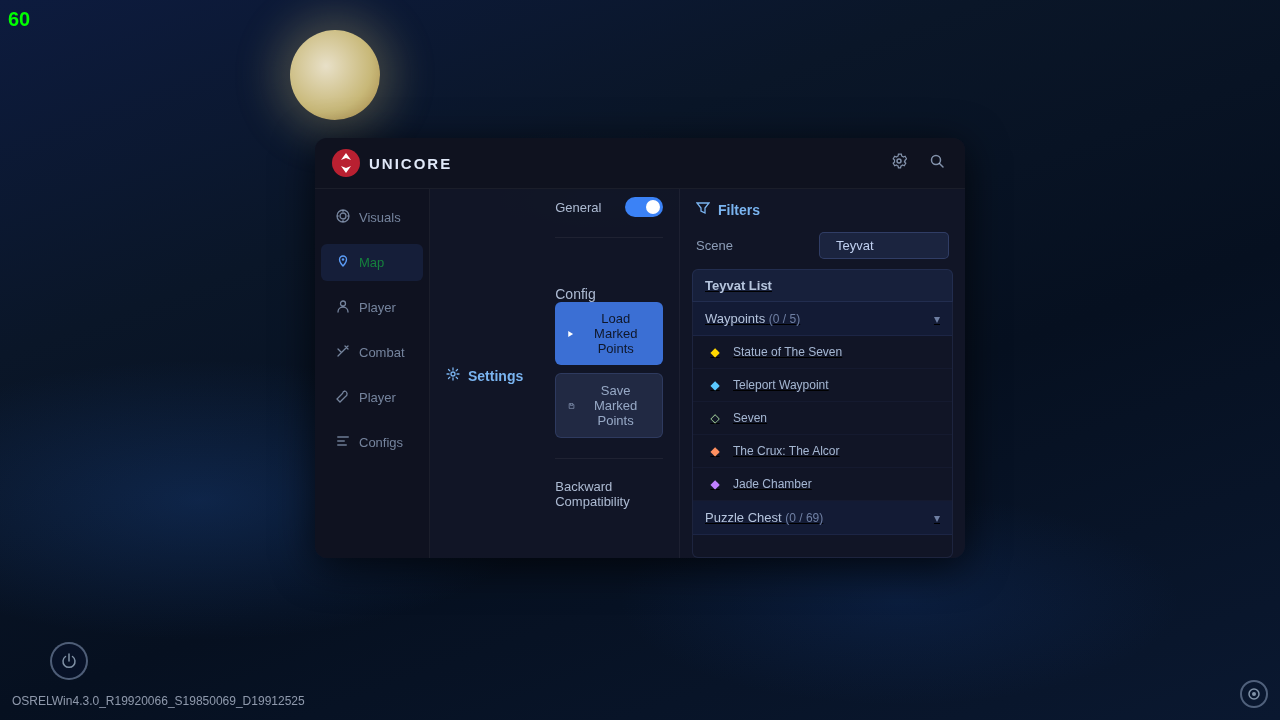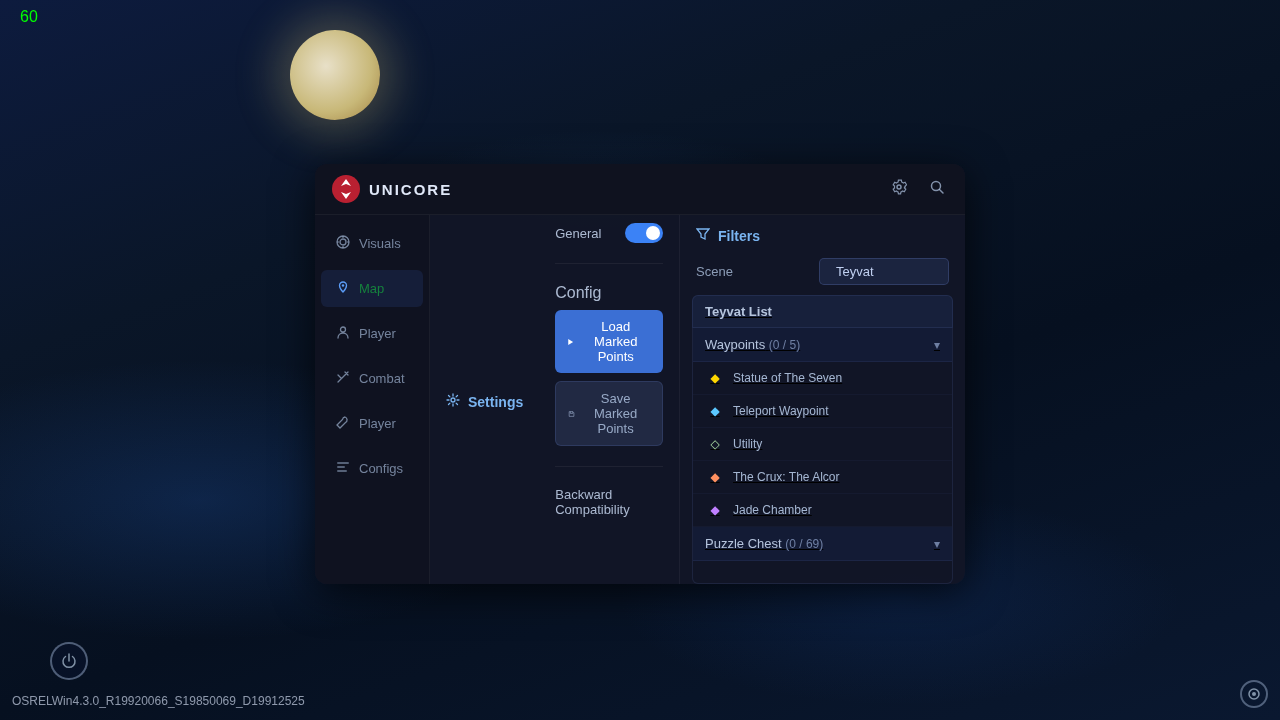--- a/index.html
+++ b/index.html
@@ -49,10 +49,10 @@
     .fps {
       position: absolute;
       top: 8px;
-      left: 20px;
+      left: 8px;
       color: #00ff00;
-      font-size: 16px;
-      font-weight: normal;
+      font-size: 20px;
+      font-weight: bold;
       z-index: 10;
     }
 

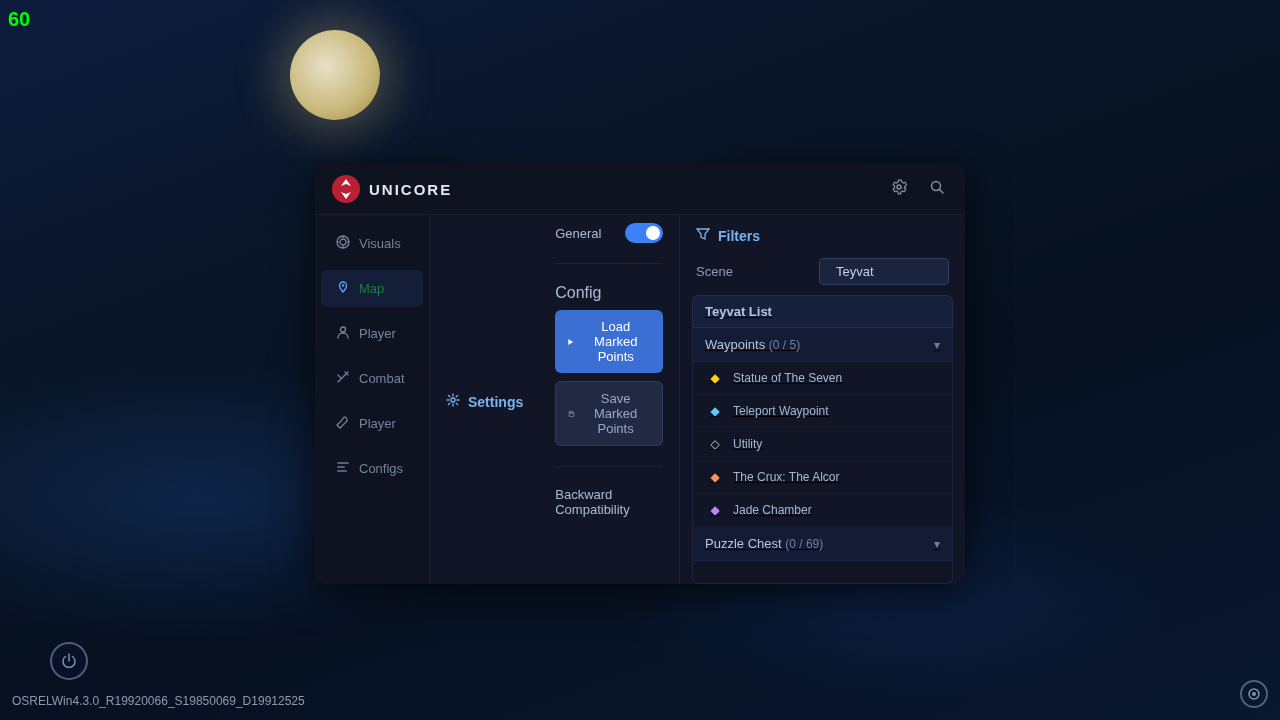--- a/index.html
+++ b/index.html
@@ -104,7 +104,7 @@
     
     .app-panel {
       position: absolute;
-      top: 164px;
+      top: 138px;
       left: 315px;
       width: 650px;
       height: 420px;

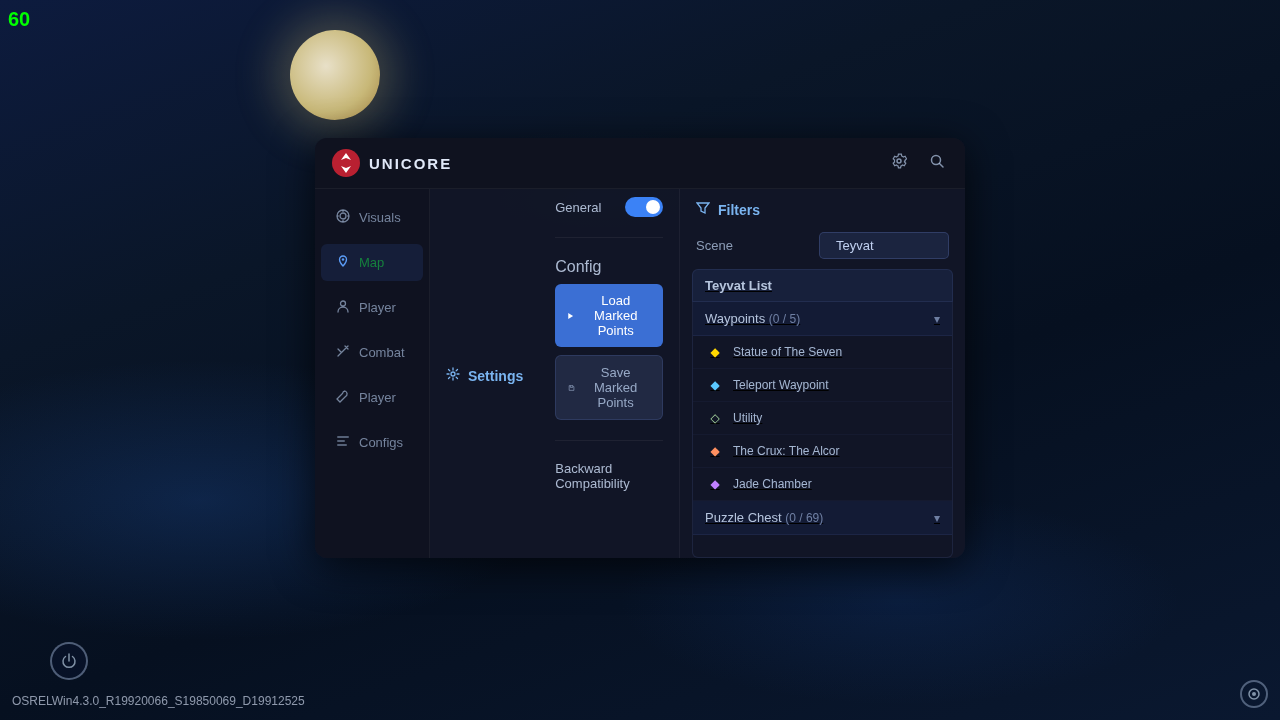--- a/index.html
+++ b/index.html
@@ -336,8 +336,8 @@
     
     .config-header {
       color: rgba(200,215,240,0.85);
-      font-size: 16px;
-      padding-bottom: 8px;
+      font-size: 14px;
+      margin-top: 28px;
     }
 
     .btn-primary {

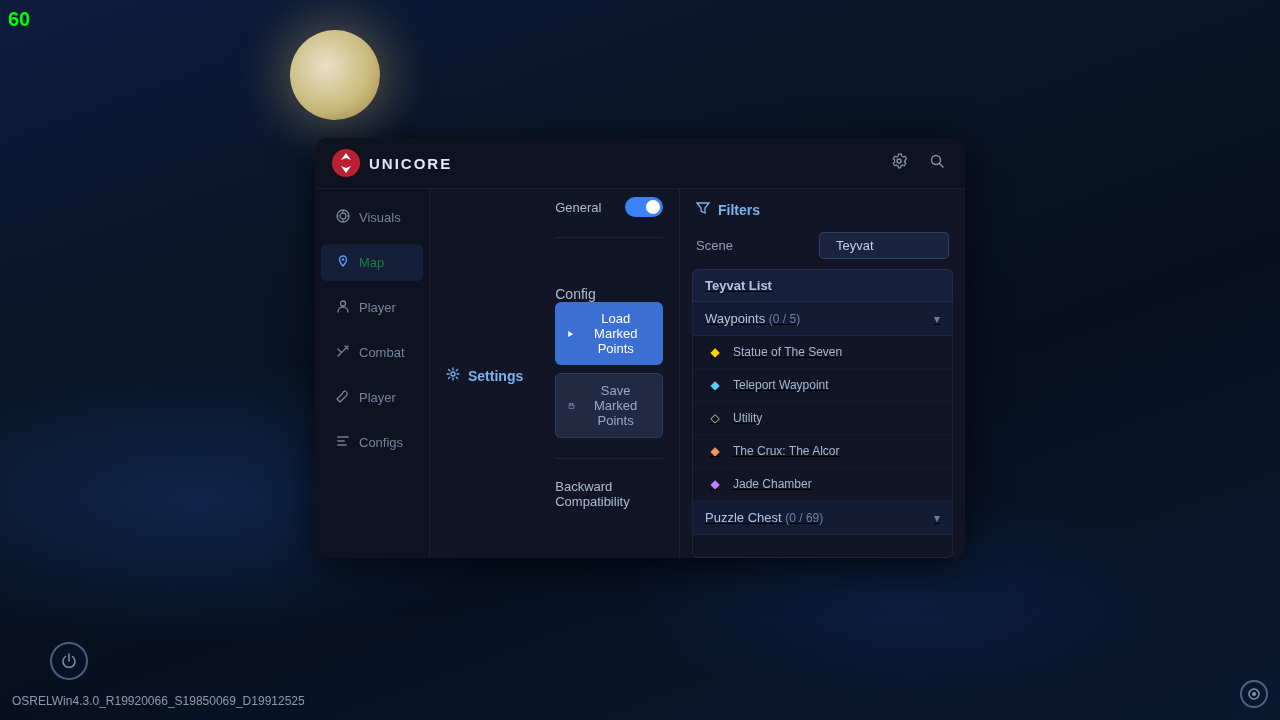--- a/index.html
+++ b/index.html
@@ -342,7 +342,7 @@
 
     .btn-primary {
       background: #3b6fd4;
-      color: #ffffff;
+      color: #0f172a;
       border: none;
       border-radius: 6px;
       padding: 9px 12px;

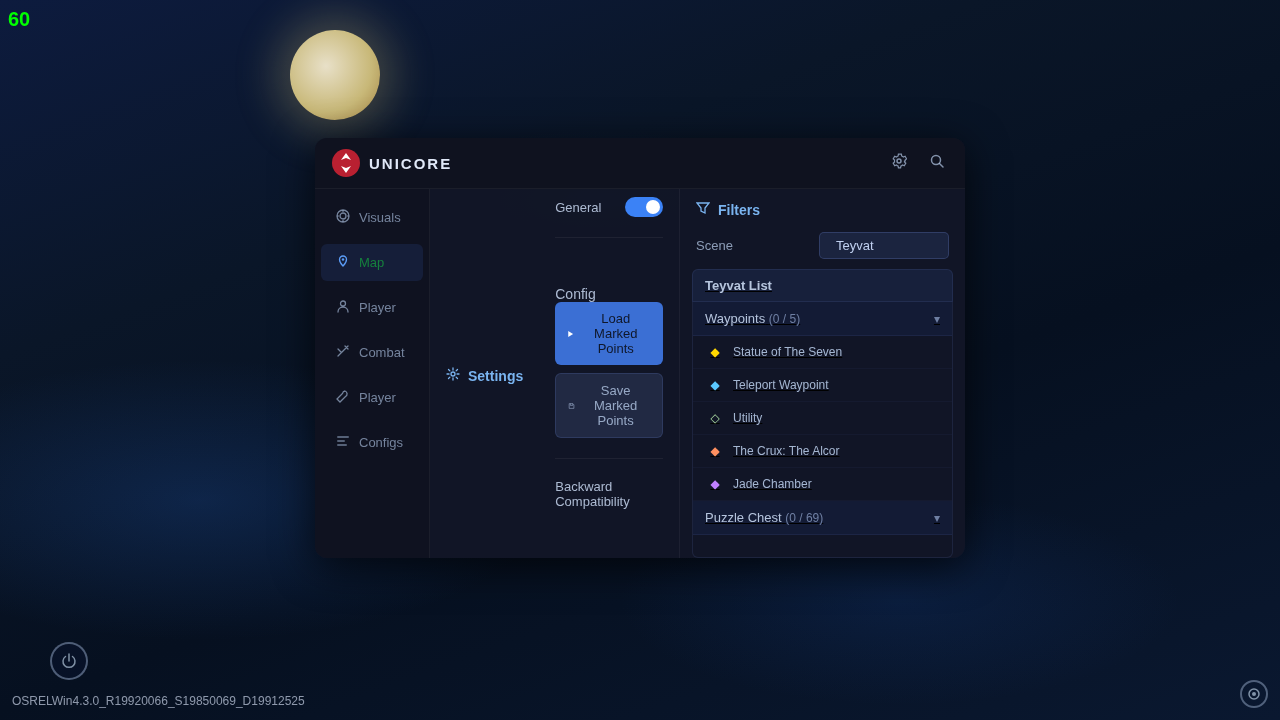--- a/index.html
+++ b/index.html
@@ -735,7 +735,7 @@
 
             <div class="list-item">
               <span class="item-icon icon-domain">◇</span>
-              <span class="item-label">Utility</span>
+              <span class="item-label">Seven</span>
             </div>
 
             <div class="list-item">

